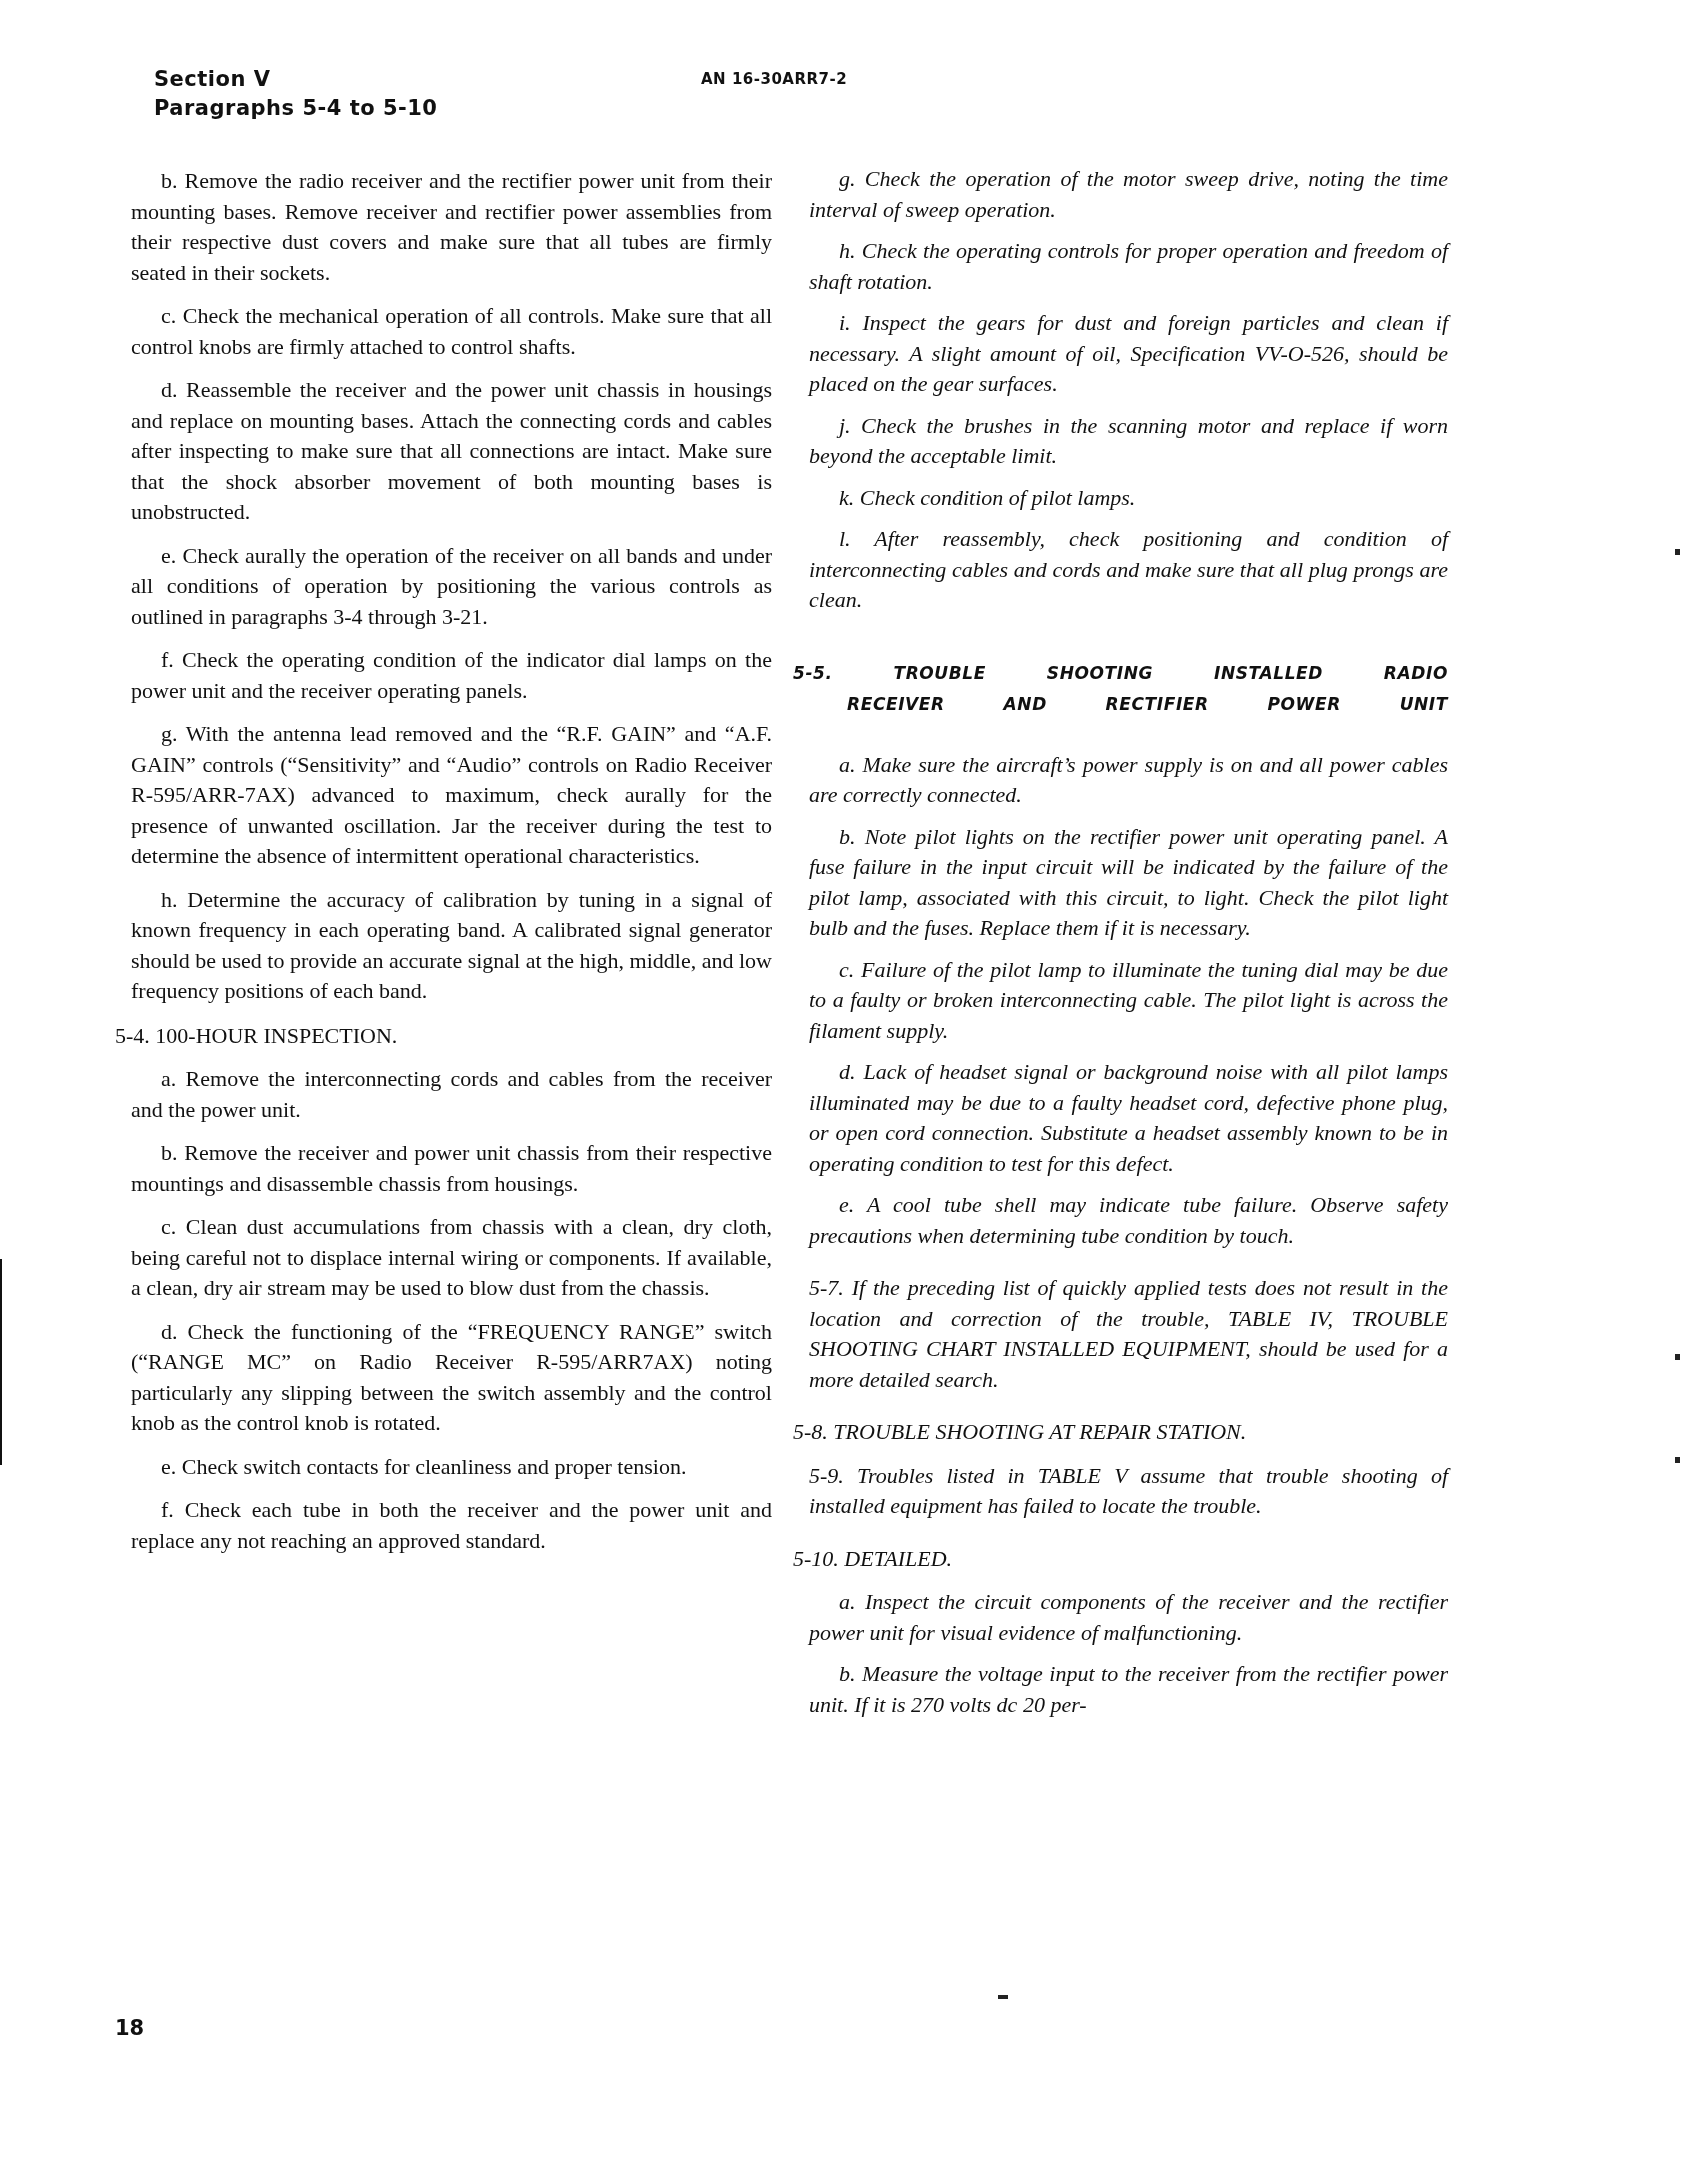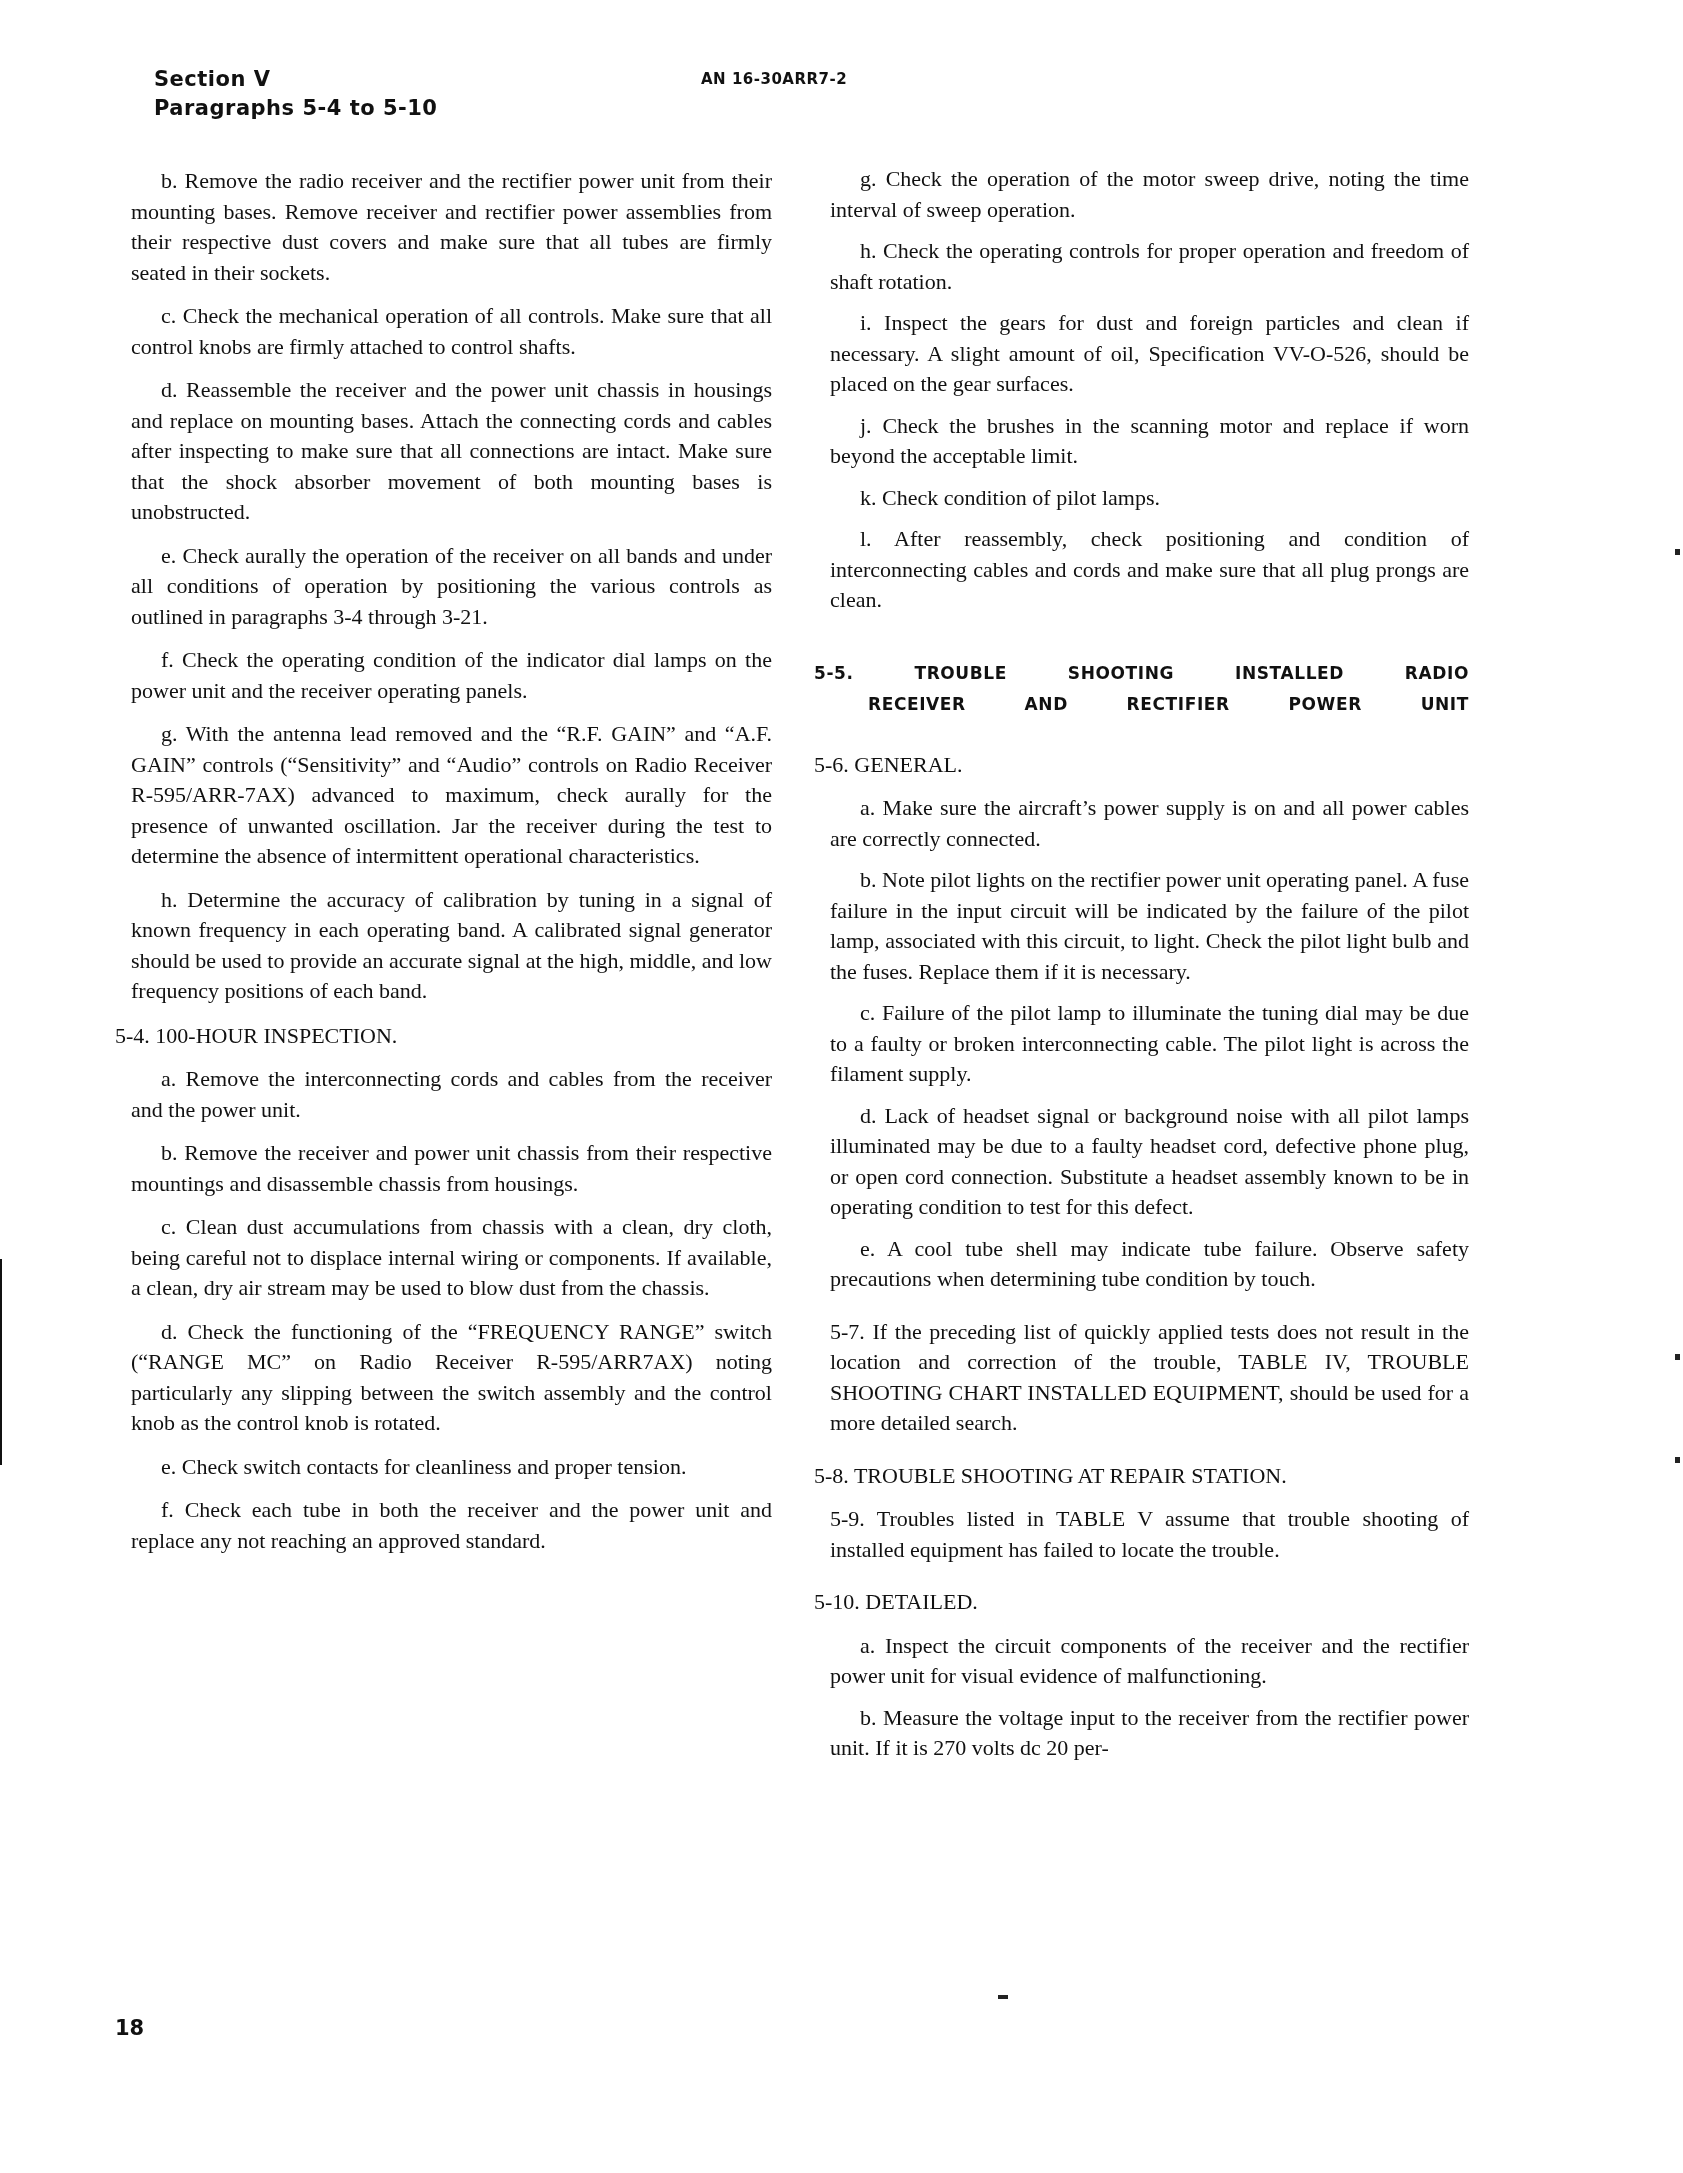--- a/index.html
+++ b/index.html
@@ -23,7 +23,7 @@
     font-size: 22px; line-height: 30.5px;
   }
   .col-left { left: 115px; width: 657px; }
-  .col-right { left: 814px; width: 655px; top: 164px; }
+  .col-right { left: 793px; width: 655px; top: 164px; font-style: italic; }
   .para { text-align: justify; text-indent: 30px; margin: 0 0 13px 16px; }
   .para.tight { margin-bottom: 11px; }
   .heading { margin: 14px 0 13px 0; text-indent: 0; }

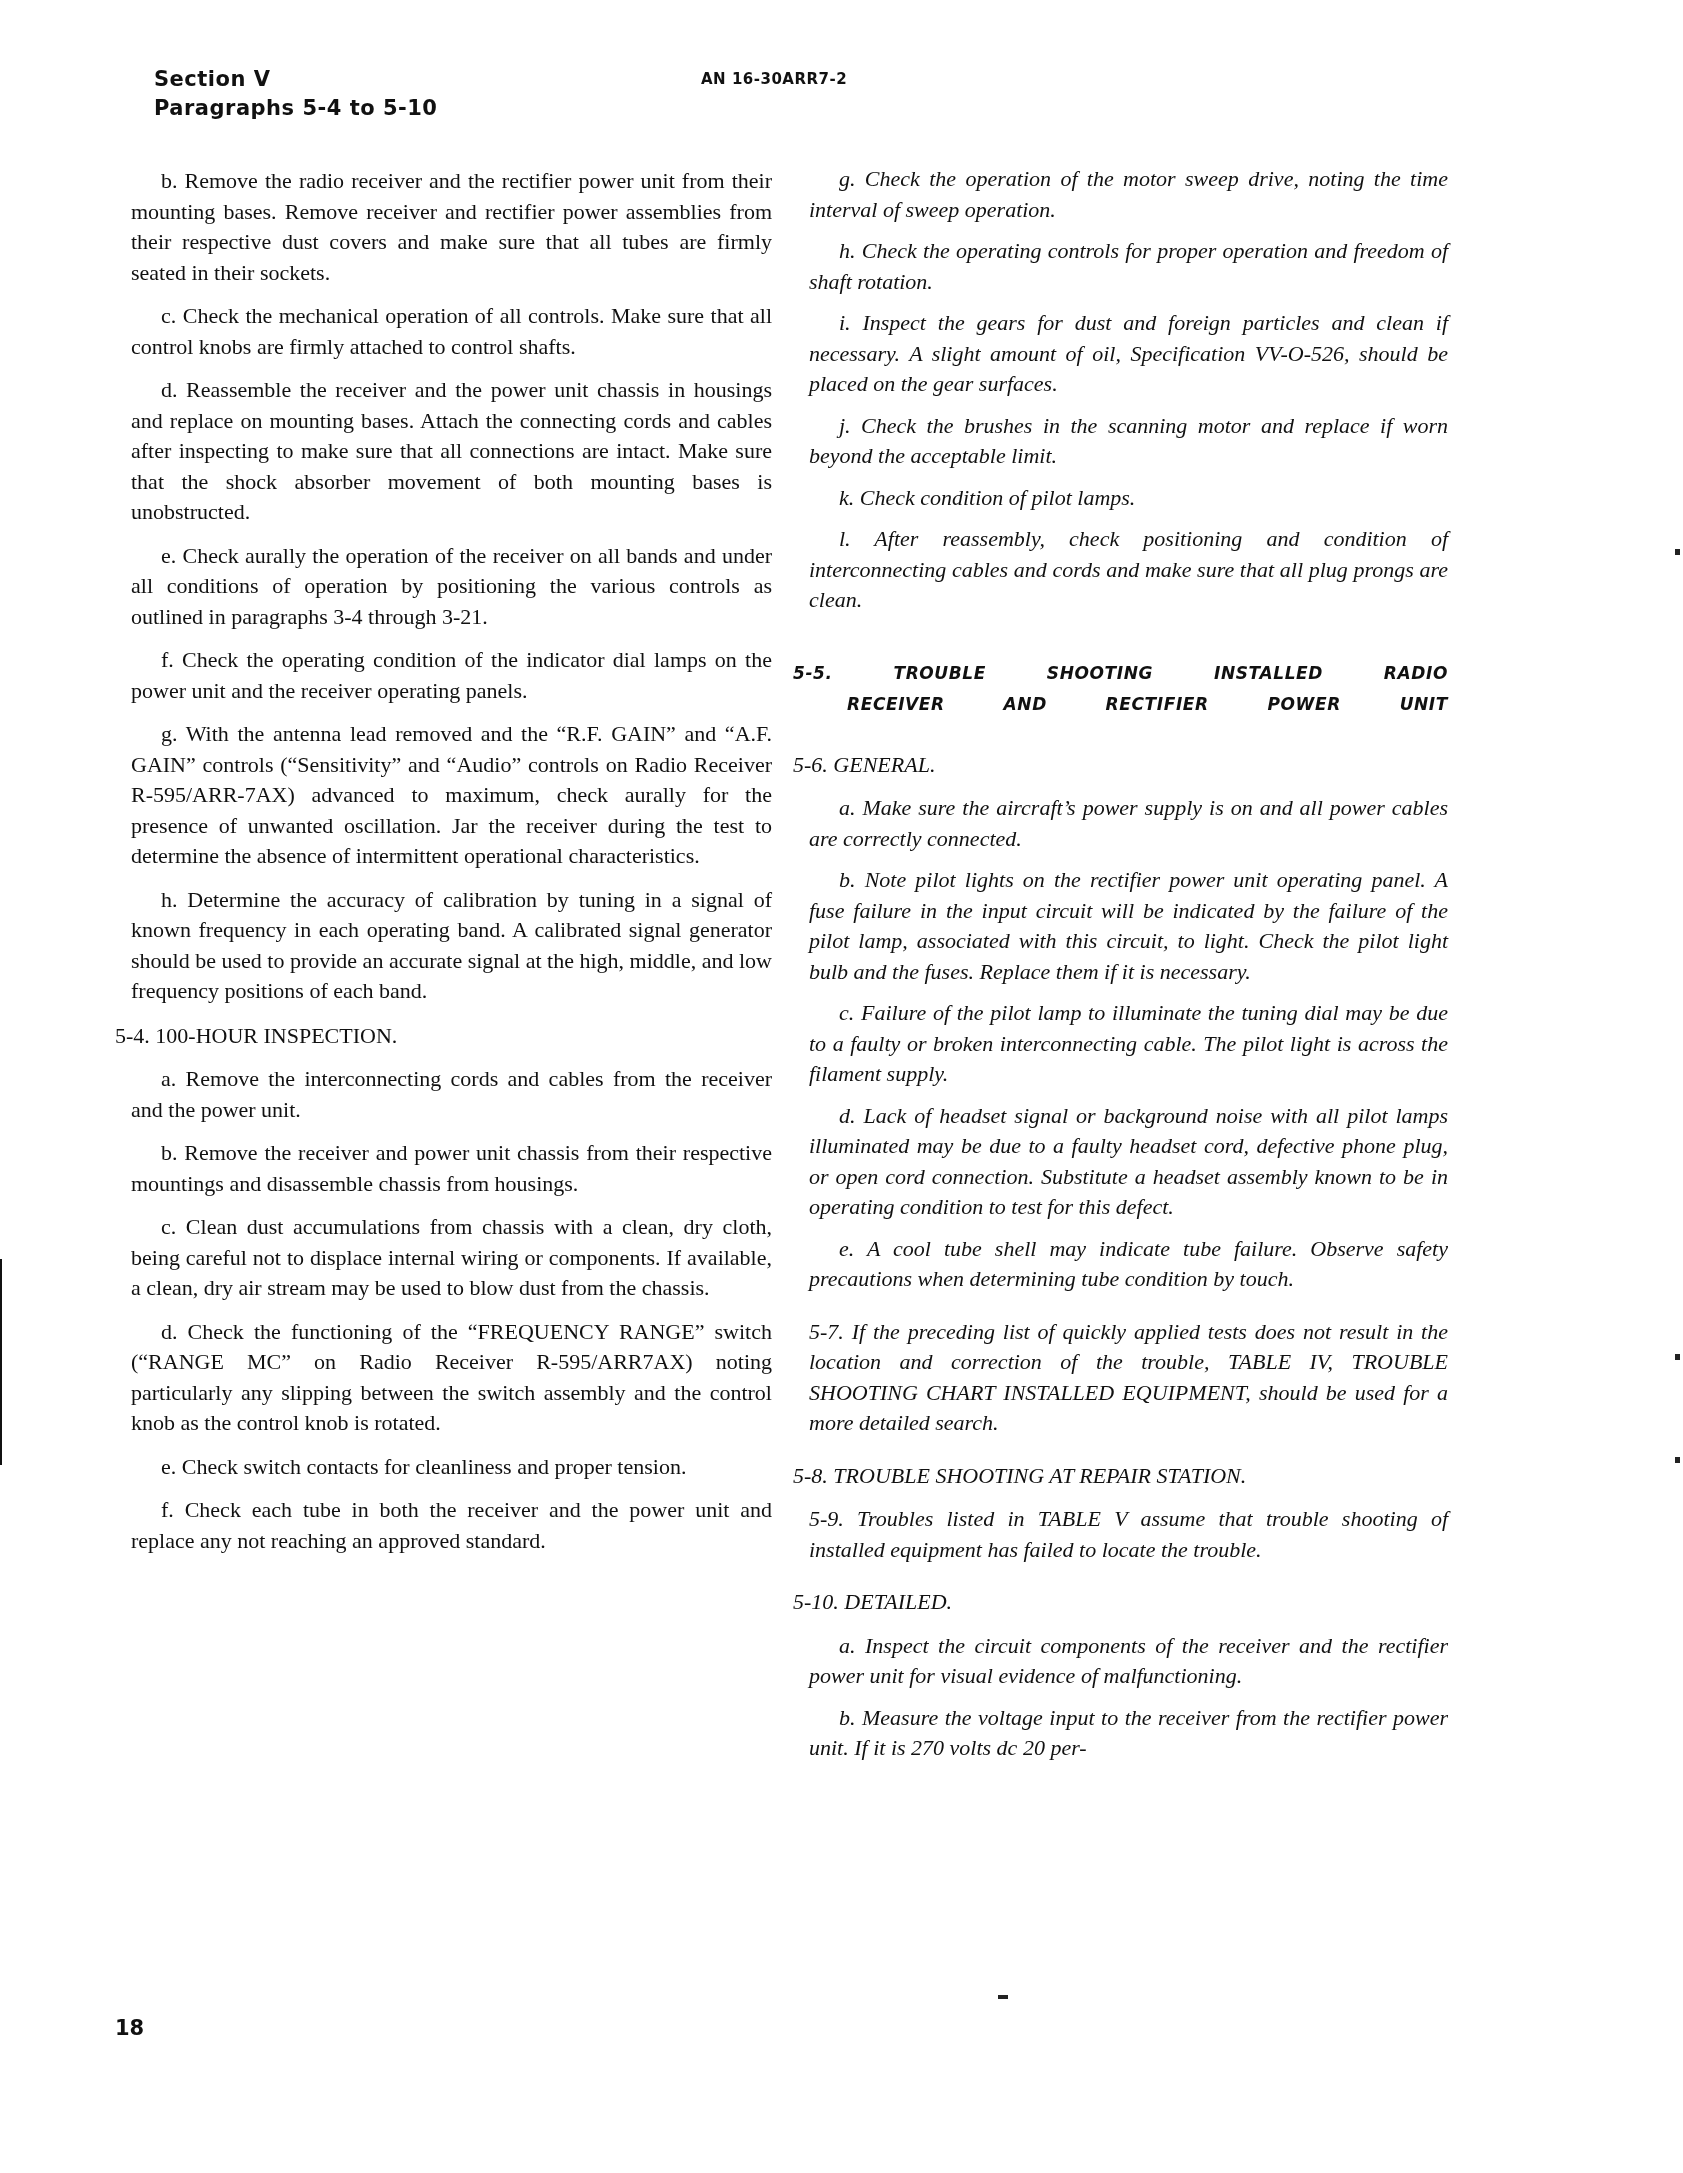--- a/index.html
+++ b/index.html
@@ -87,7 +87,6 @@
     <span class="line2">RECEIVER AND RECTIFIER POWER UNIT</span>
   </div>
 
-  <p class="heading">5-6. GENERAL.</p>
   <p class="para tight">a. Make sure the aircraft’s power supply is on and all power cables are correctly connected.</p>
   <p class="para tight">b. Note pilot lights on the rectifier power unit operating panel. A fuse failure in the input circuit will be indicated by the failure of the pilot lamp, associated with this circuit, to light. Check the pilot light bulb and the fuses. Replace them if it is necessary.</p>
   <p class="para tight">c. Failure of the pilot lamp to illuminate the tuning dial may be due to a faulty or broken interconnecting cable. The pilot light is across the filament supply.</p>

